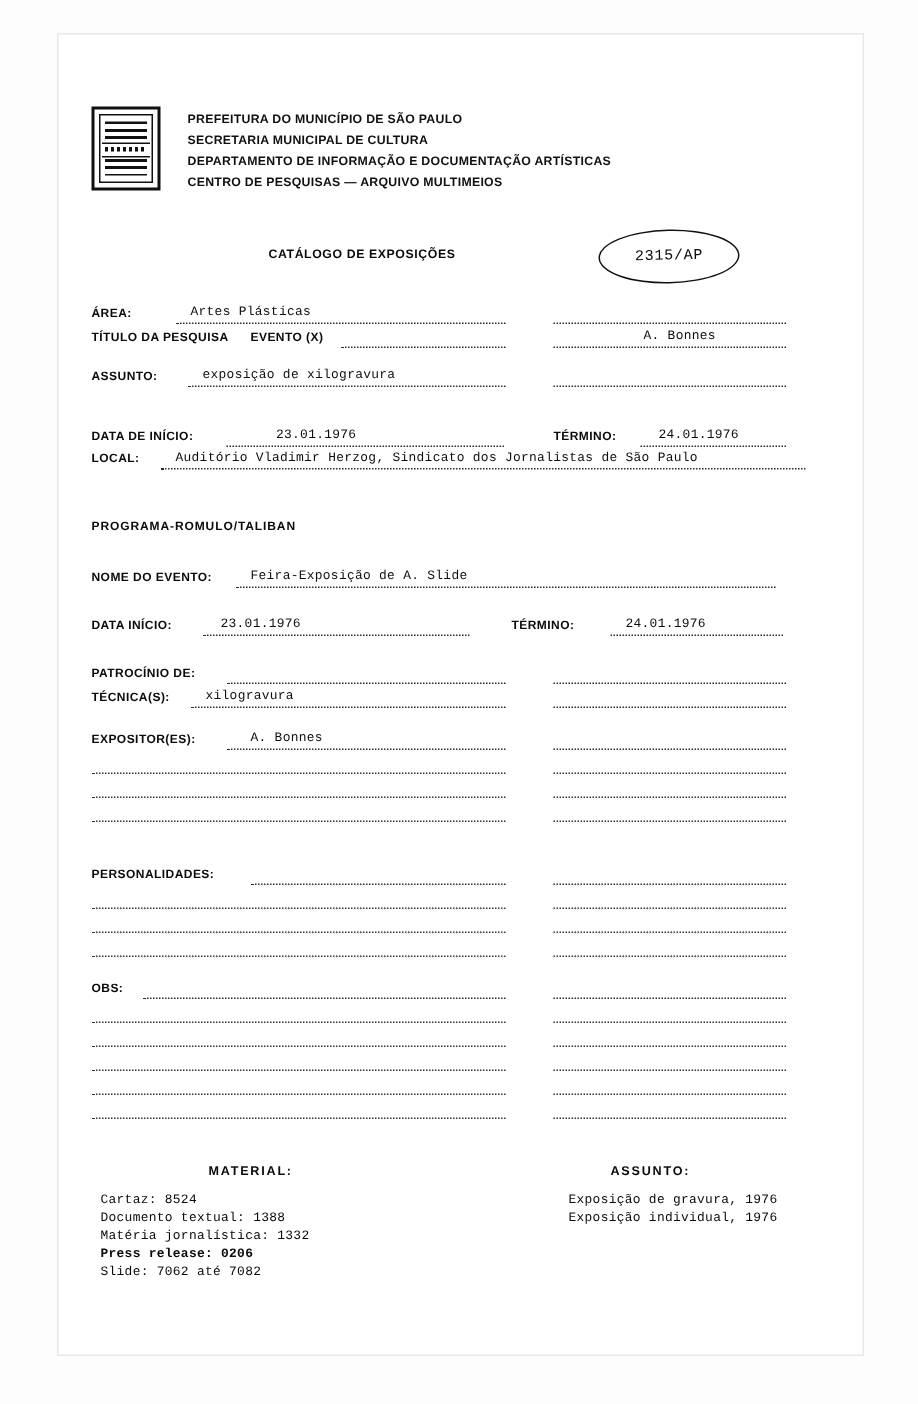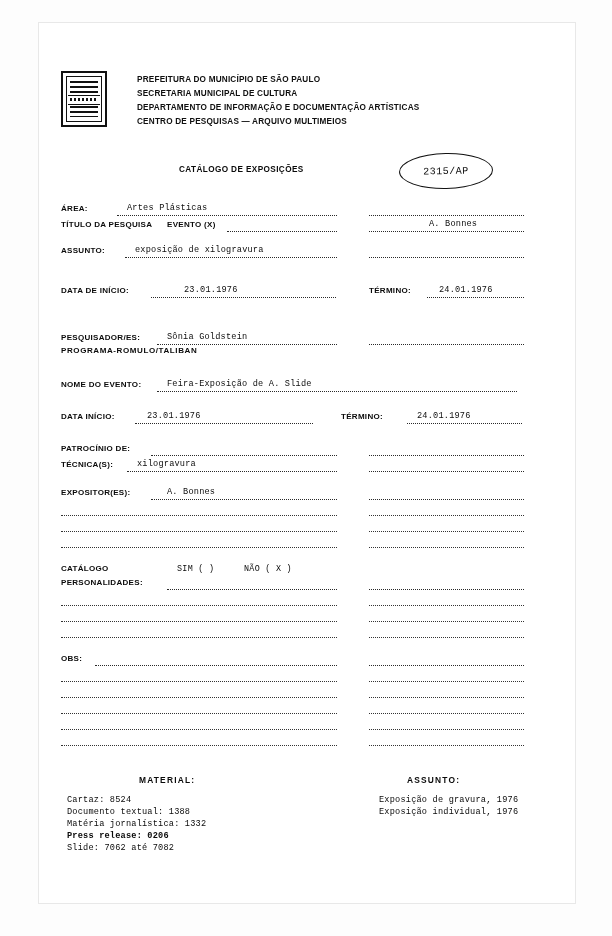--- a/index.html
+++ b/index.html
@@ -86,7 +86,6 @@
     letter-spacing: 0.2px;
     color: #101010;
     padding-top: 2px;
-    margin-left: 12px;
   }
   
   .cat-title {

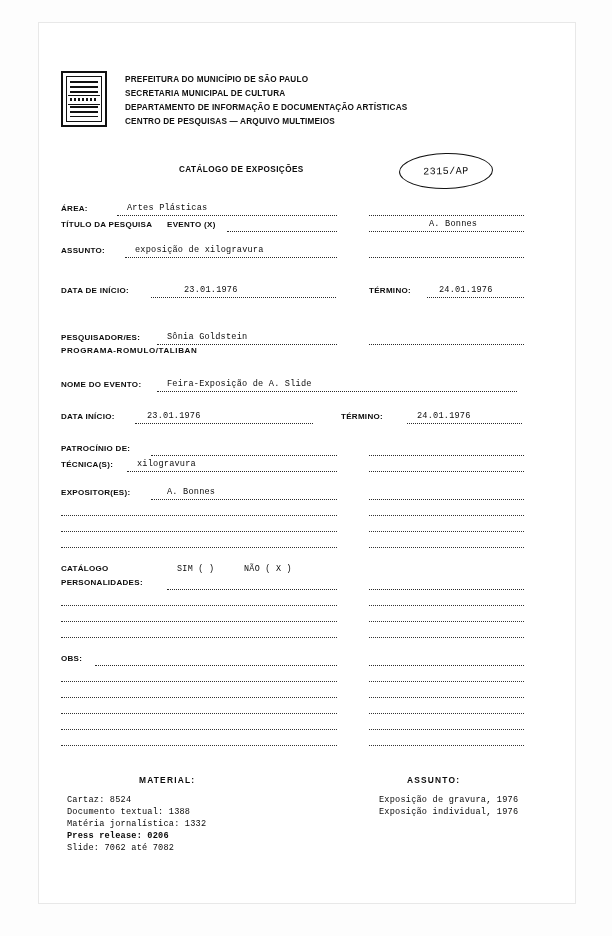--- a/index.html
+++ b/index.html
@@ -221,6 +221,11 @@
       <span class="rule" style="left:388px; top:12px; width:97px;"></span>
     </div>
 
+    <div class="row" style="top:277px;">
+      <span class="lbl" style="left:22px;">LOCAL:</span>
+      <span class="val" style="left:78px;">Auditório Vladimir Herzog, Sindicato dos Jornalistas de São Paulo</span>
+      <span class="rule" style="left:68px; top:12px; width:430px;"></span>
+    </div>
 
 
     <div class="row" style="top:309px;">

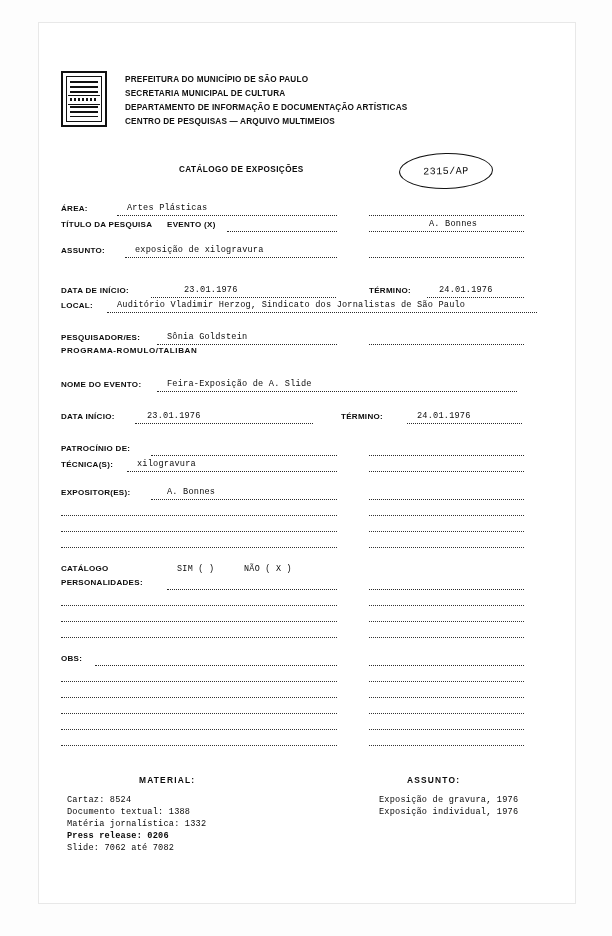--- a/index.html
+++ b/index.html
@@ -228,12 +228,6 @@
     </div>
 
 
-    <div class="row" style="top:309px;">
-      <span class="lbl" style="left:22px;">PESQUISADOR/ES:</span>
-      <span class="val" style="left:128px;">Sônia Goldstein</span>
-      <span class="rule" style="left:118px; top:12px; width:180px;"></span>
-      <span class="rule" style="left:330px; top:12px; width:155px;"></span>
-    </div>
 
     <div class="row" style="top:322px;">
       <span class="lbl" style="left:22px; letter-spacing:0.6px;">PROGRAMA-ROMULO/TALIBAN</span>

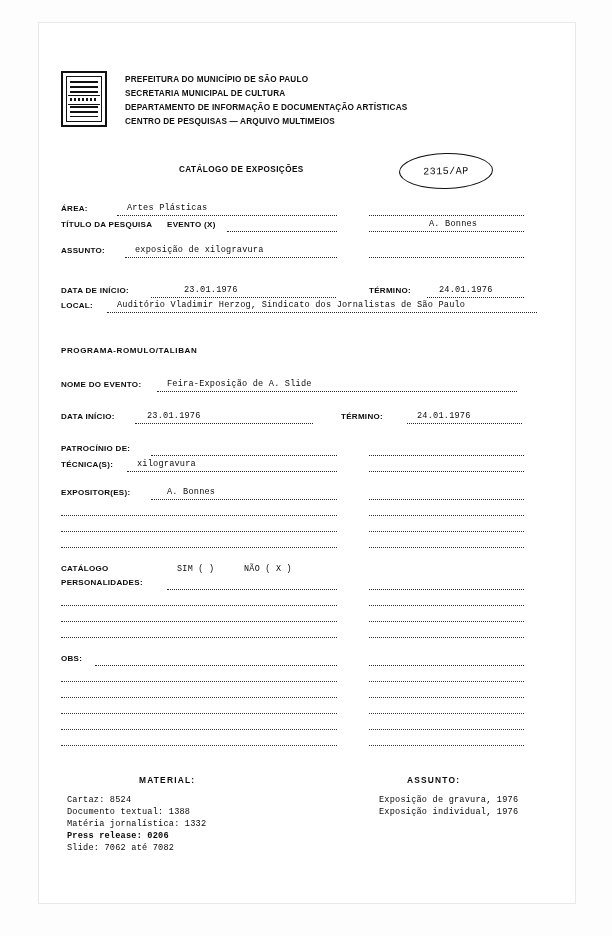--- a/index.html
+++ b/index.html
@@ -275,11 +275,6 @@
     <div class="blank-line" style="top:524px; left:22px; width:276px;"></div>
     <div class="blank-line" style="top:524px; left:330px; width:155px;"></div>
 
-    <div class="row" style="top:540px;">
-      <span class="lbl" style="left:22px;">CATÁLOGO</span>
-      <span class="lbl" style="left:138px; font-family:'Liberation Mono',monospace; font-weight:normal; font-size:8.4px;">SIM (   )</span>
-      <span class="lbl" style="left:205px; font-family:'Liberation Mono',monospace; font-weight:normal; font-size:8.4px;">NÃO (  X )</span>
-    </div>
 
     <div class="row" style="top:554px;">
       <span class="lbl" style="left:22px;">PERSONALIDADES:</span>

